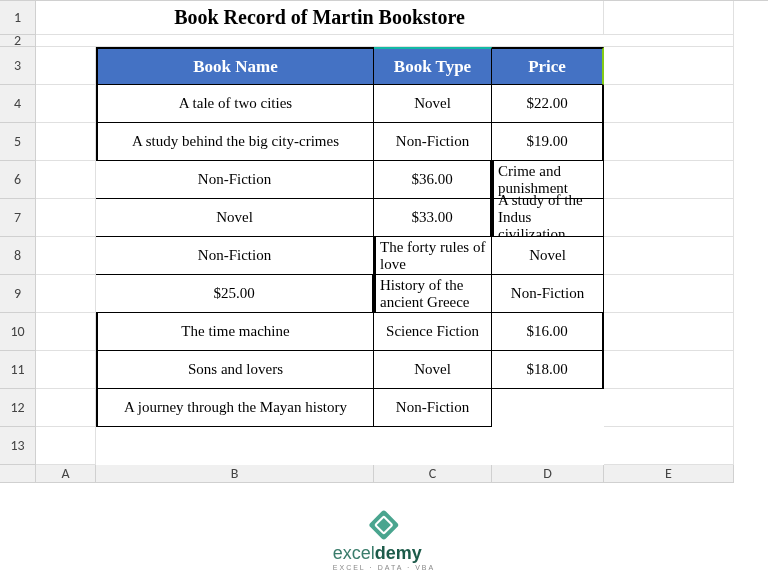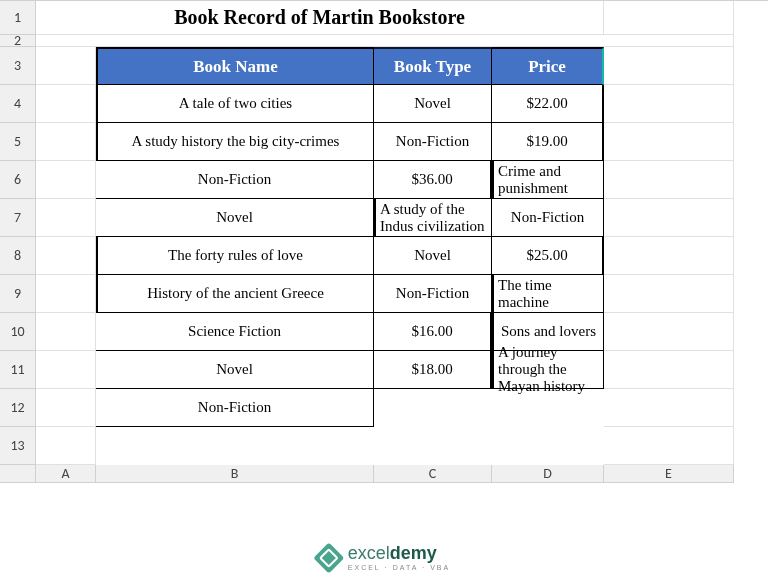--- a/index.html
+++ b/index.html
@@ -197,7 +197,7 @@
 
   <div class="table-wrap">
     <div class="th row-first" style="grid-column:1;border-left:2px solid #000;border-top:2px solid #000">Book Name</div>
-    <div class="th" style="grid-column:2;border-top:2px solid #0f172a">Book Type</div>
+    <div class="th" style="grid-column:2;border-top:2px solid #14b8a6">Book Type</div>
     <div class="th" style="grid-column:3;border-top:2px solid #000;border-right:2px solid #14b8a6">Price</div>
 
     <div class="td colB">A tale of two cities</div>

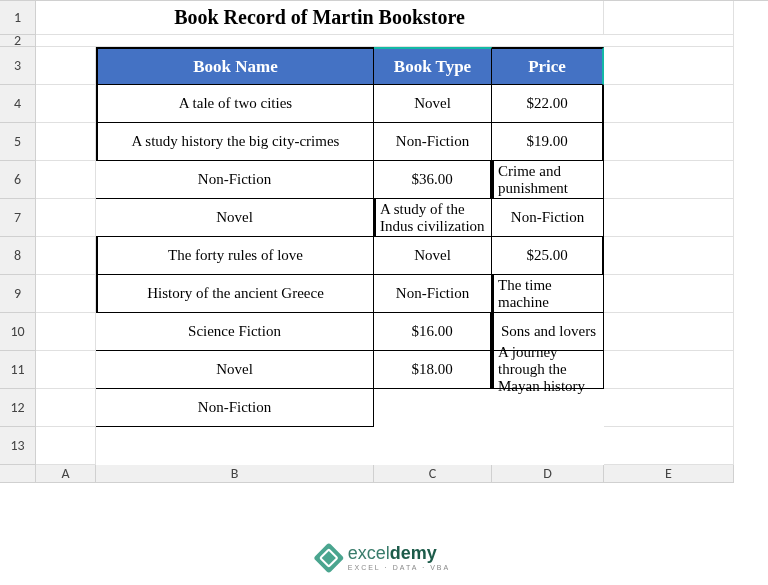--- a/index.html
+++ b/index.html
@@ -198,7 +198,7 @@
   <div class="table-wrap">
     <div class="th row-first" style="grid-column:1;border-left:2px solid #000;border-top:2px solid #000">Book Name</div>
     <div class="th" style="grid-column:2;border-top:2px solid #14b8a6">Book Type</div>
-    <div class="th" style="grid-column:3;border-top:2px solid #000;border-right:2px solid #14b8a6">Price</div>
+    <div class="th" style="grid-column:3;border-top:2px solid #000;border-right:2px solid #84cc16">Price</div>
 
     <div class="td colB">A tale of two cities</div>
     <div class="td">Novel</div>

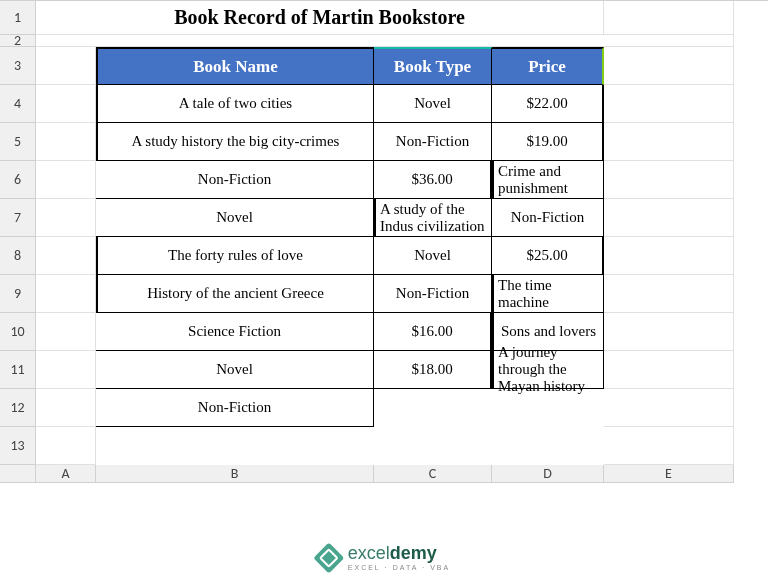--- a/index.html
+++ b/index.html
@@ -204,7 +204,7 @@
     <div class="td">Novel</div>
     <div class="td colD">$22.00</div>
 
-    <div class="td colB">A study history the big city-crimes</div>
+    <div class="td colB">A study behind the big city-crimes</div>
     <div class="td">Non-Fiction</div>
     <div class="td colD">$19.00</div>
 

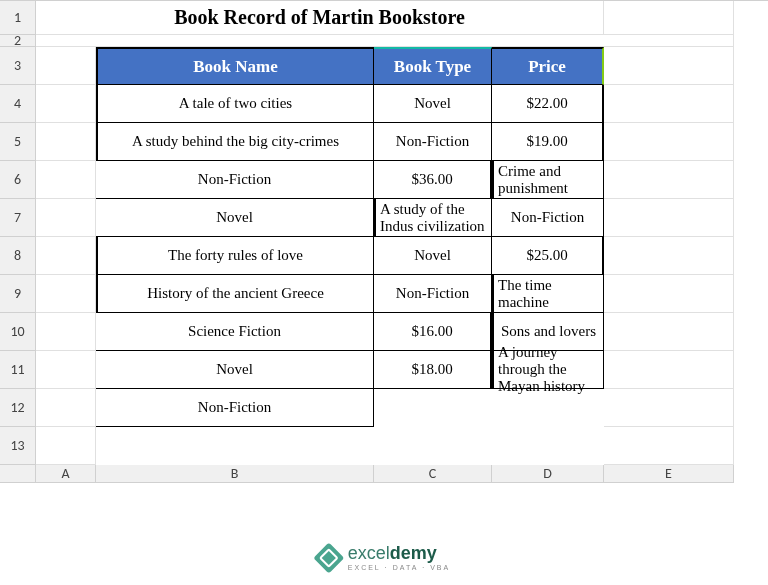--- a/index.html
+++ b/index.html
@@ -213,6 +213,7 @@
 
     <div class="td colB">Crime and punishment</div>
     <div class="td">Novel</div>
+    <div class="td colD">$33.00</div>
 
     <div class="td colB">A study of the Indus civilization</div>
     <div class="td">Non-Fiction</div>

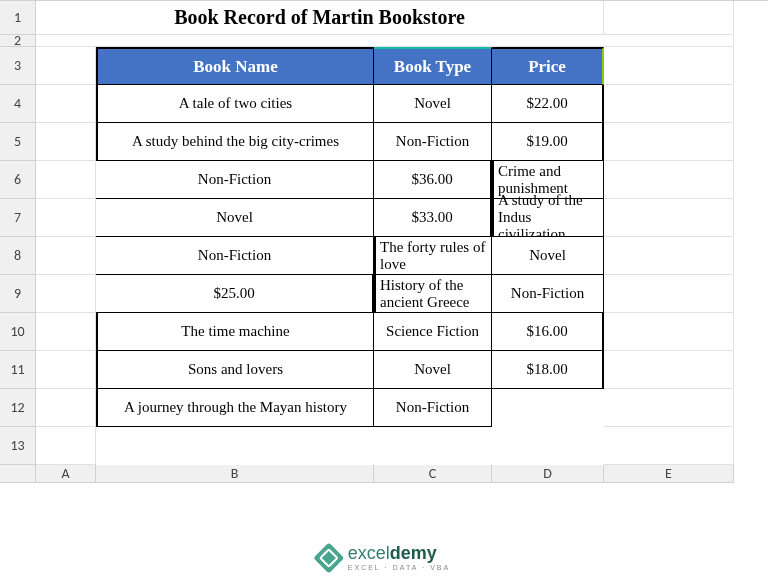--- a/index.html
+++ b/index.html
@@ -120,6 +120,7 @@
     align-items: center;
     gap: 8px;
     font-family: Arial, sans-serif;
+    flex-direction: column;
   }
   .wm-icon {
     width: 22px;

